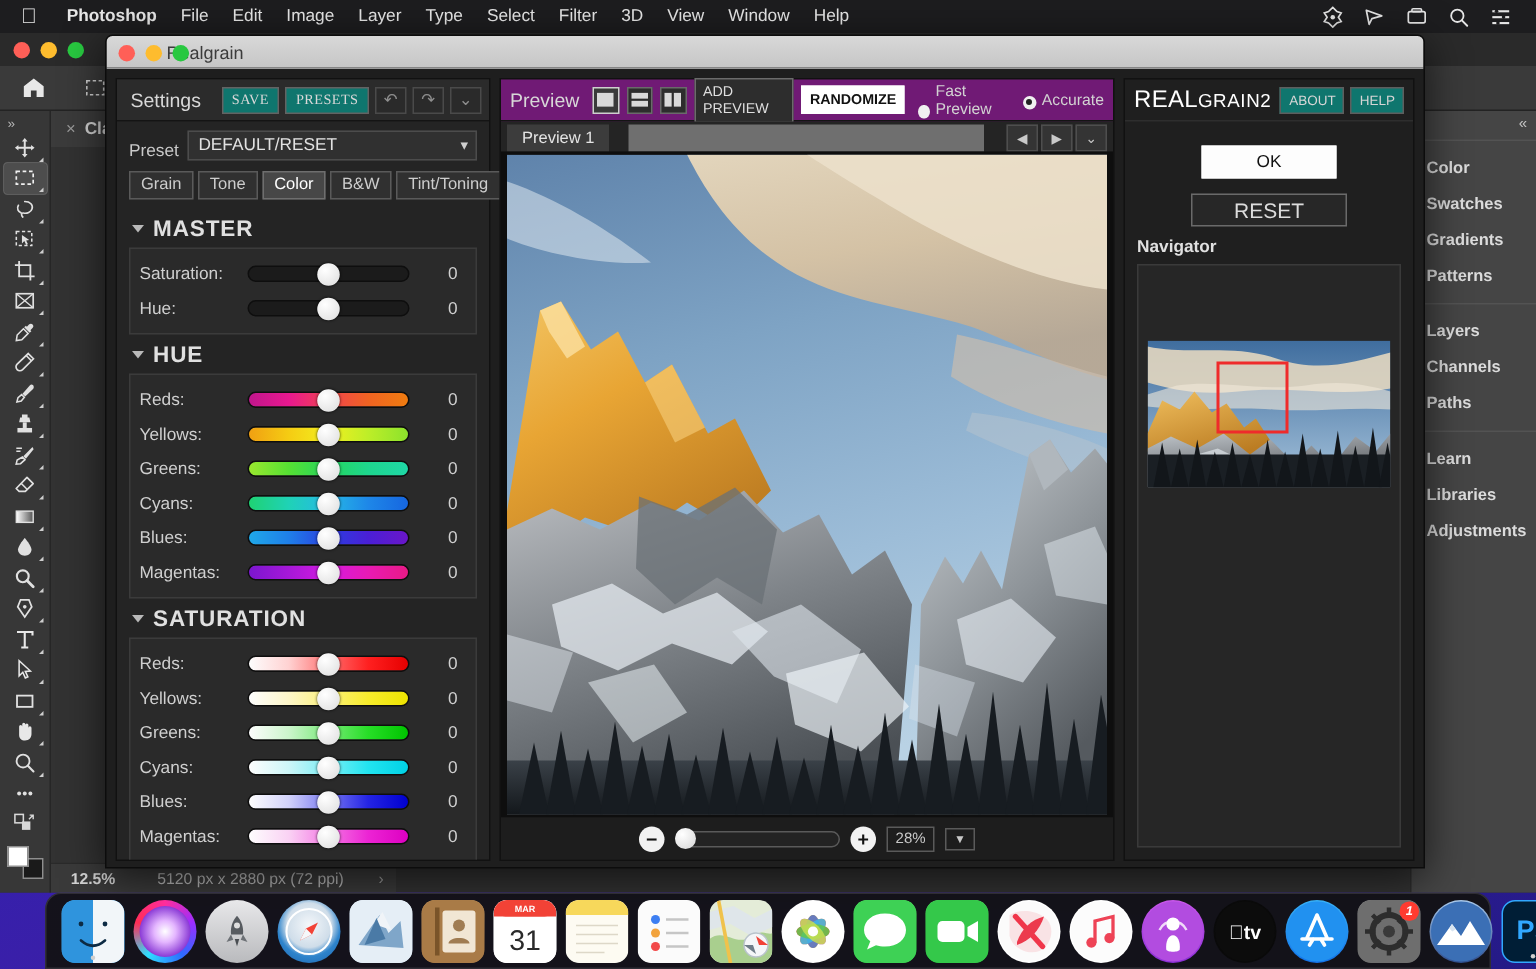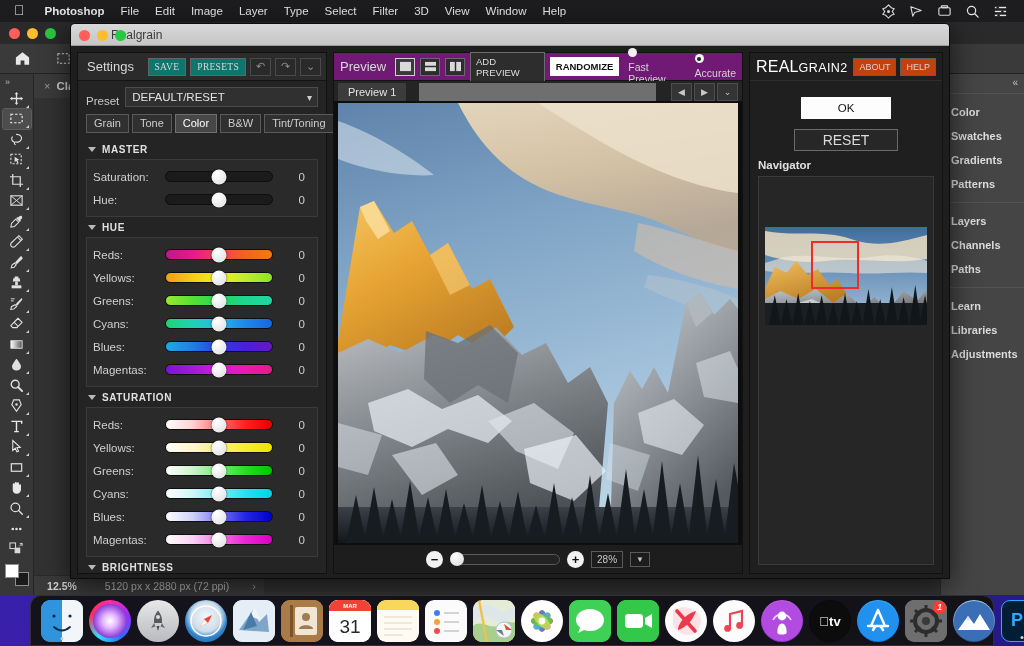--- a/index.html
+++ b/index.html
@@ -188,7 +188,7 @@
   .vmode.active { border-color:#cfcfcf; background:#3a3a3a;}
   .pbtn { border:1px solid #6b6b6b; background:#2d2d2d; color:#dedede; font-size:9.5px; padding:3px 5px; }
   .pbtn.on { background:#ffffff; color:#111; border-color:#ffffff; font-weight:bold;}
-  .radio-wrap { display:flex; align-items:flex-start; gap:4px; color:#d2d2d2; font-size:10.5px; margin-left:4px;flex-direction:column;}
+  .radio-wrap { display:flex; align-items:flex-end; gap:4px; color:#d2d2d2; font-size:10.5px; margin-left:4px;}
   .radio { width:9px; height:9px; border-radius:50%; background:#f0f0f0; position:relative;}
   .radio.sel::after{ content:""; position:absolute; left:2.5px; top:2.5px; width:4px;height:4px;border-radius:50%;background:#222;}
 

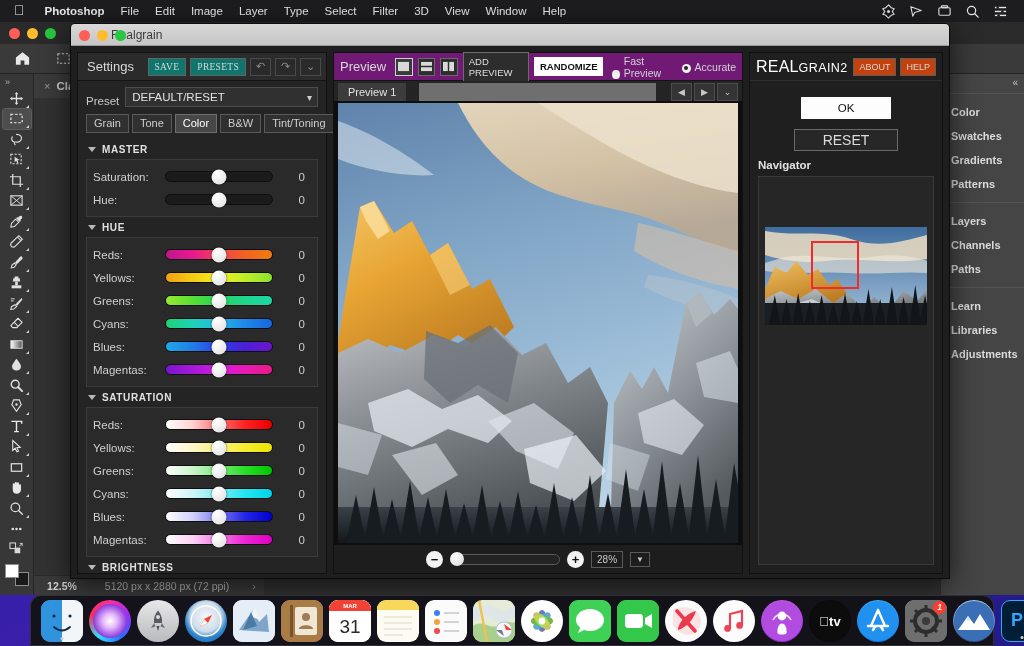--- a/index.html
+++ b/index.html
@@ -217,7 +217,7 @@
   .brand-logo { color:#ffffff; font-size:15px; letter-spacing:.2px; flex:1; }
   .brand-logo .big { font-size:16px; }
   .brand-logo .sm { font-size:12.5px; letter-spacing:.4px; }
-  .hbtn { border:1px solid #5e5e5e; background:#c2410c; color:#d6d6d6; font-size:9px; padding:3px 5px; }
+  .hbtn { border:1px solid #5e5e5e; background:#0f766e; color:#d6d6d6; font-size:9px; padding:3px 5px; }
   .brand-actions { padding:16px 0 0 0; display:flex; flex-direction:column; align-items:center; gap:10px; }
   .okbtn { width:90px; height:22px; background:#fdfdfd; color:#111; font-size:11.5px;
     display:flex;align-items:center;justify-content:center; border:1px solid #fff;}

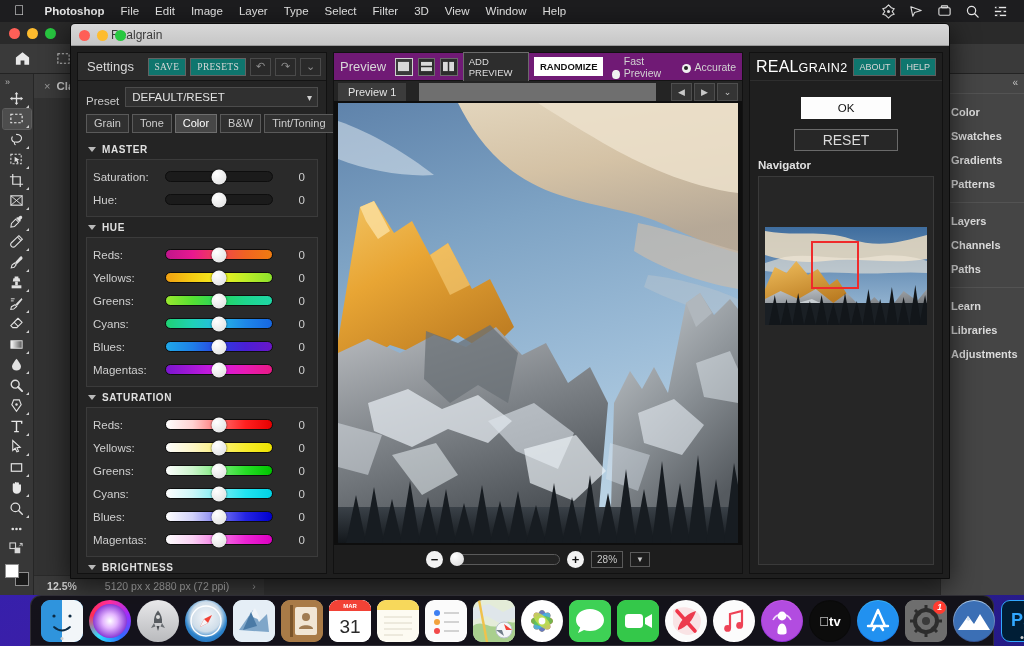--- a/index.html
+++ b/index.html
@@ -160,7 +160,7 @@
   .settings-scroll { flex:1; overflow:hidden; padding:0 8px; }
   .section-head {
     display:flex; align-items:center; gap:6px;
-    color:#e0e0e0; font-size:10px; font-weight:bold; letter-spacing:.6px;
+    color:#e0e0e0; font-size:15px; font-weight:bold; letter-spacing:.6px;
     padding:5px 0 4px 2px;
   }
   .tri { width:0;height:0;border-left:4.5px solid transparent;border-right:4.5px solid transparent;border-top:5.5px solid #b9b9b9;}

